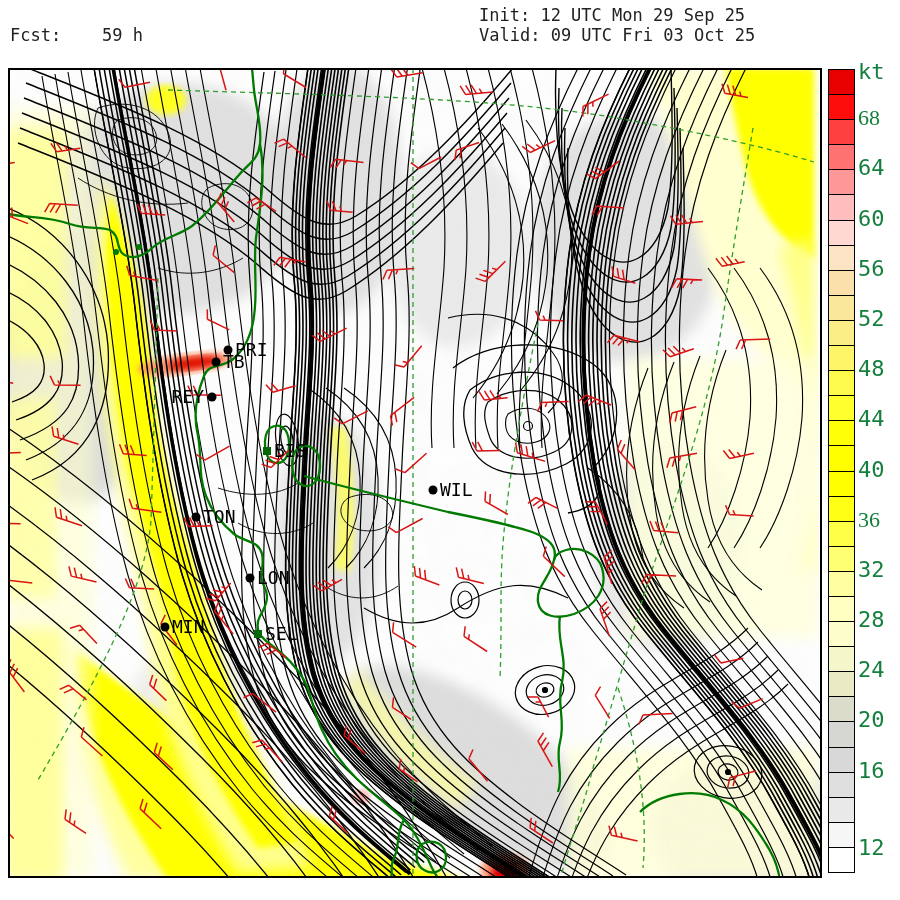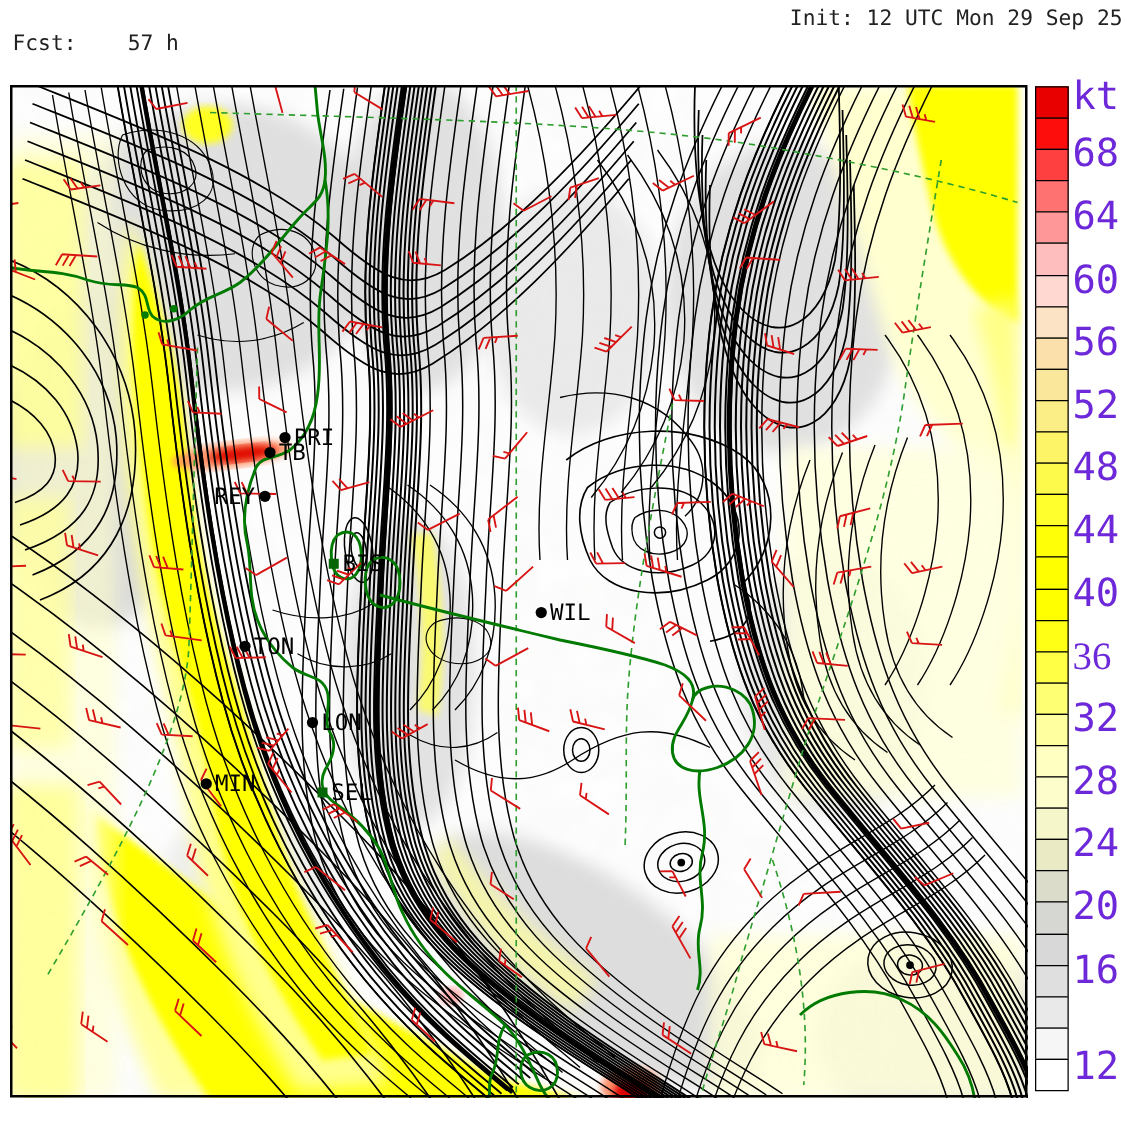--- a/index.html
+++ b/index.html
@@ -6,7 +6,7 @@
   #page{position:relative;width:900px;height:900px;background:#ffffff;overflow:hidden;
         font-family:"DejaVu Sans Mono","Liberation Mono",monospace;color:#111;}
   .hdr{position:absolute;font-size:17px;letter-spacing:0px;white-space:pre;color:#222;}
-  .hdr-r{text-align:right;right:2px;width:400px;}
+  .hdr-r{right:21px;width:400px;}
   #cbar{position:absolute;left:828px;top:70px;width:27px;}
   .cbcell{width:27px;box-sizing:border-box;border:1px solid #000;margin-top:-1px;}
   .cblab{position:absolute;left:858px;font-size:31px;color:#6d28d9;white-space:pre;}

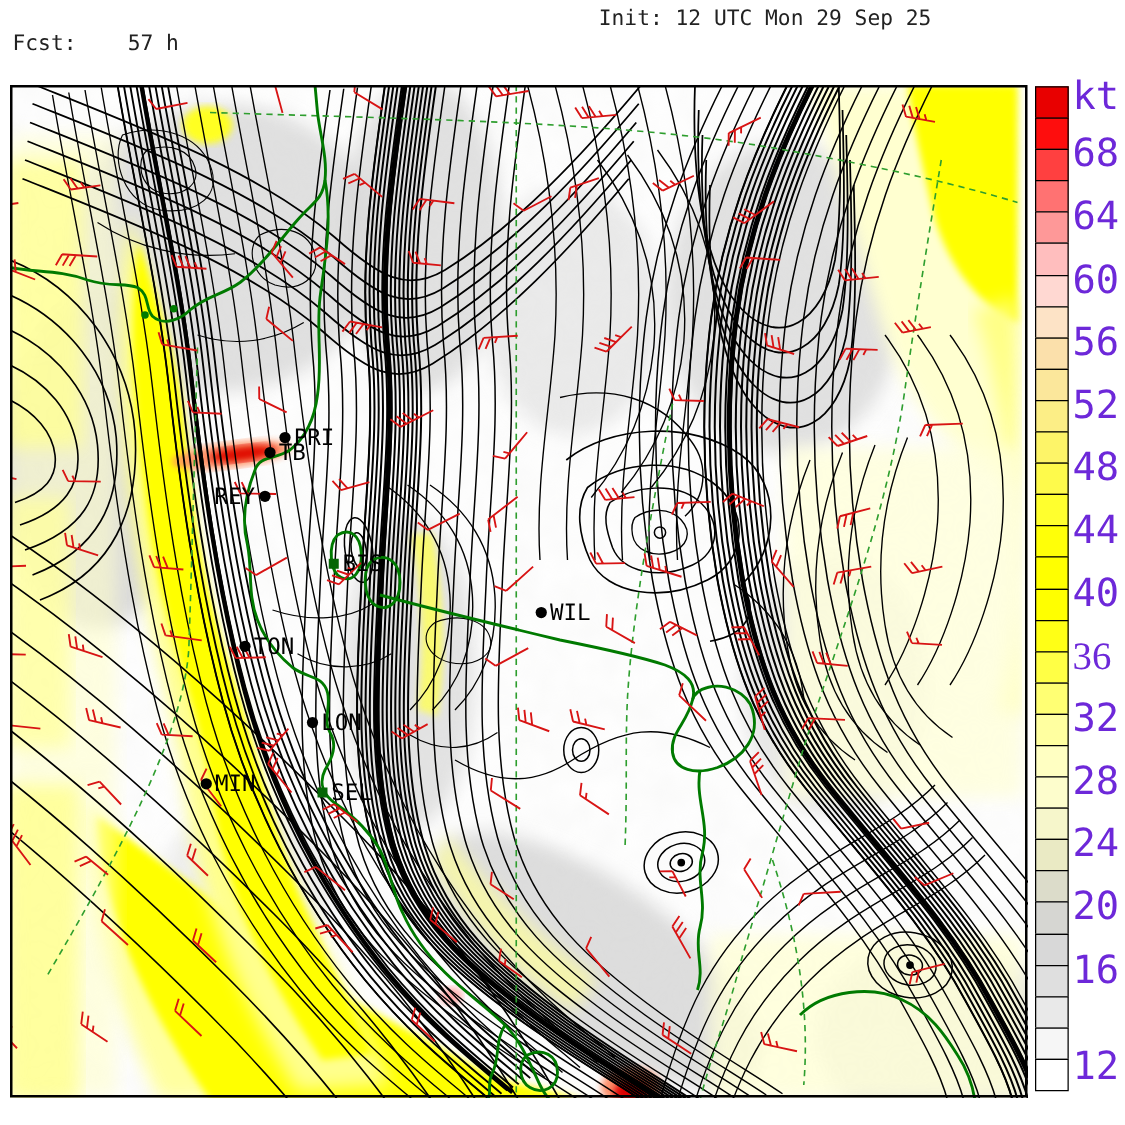--- a/index.html
+++ b/index.html
@@ -18,7 +18,7 @@
 <body>
 <div id="page">
 
-<div class="hdr" style="left:10px;top:25px">Fcst:    57 h</div>
+<div class="hdr" style="left:10px;top:25px">Fcst:    59 h</div>
 <div class="hdr hdr-r" style="top:5px">Init: 12 UTC Mon 29 Sep 25</div>
 
 <div id="cbar">

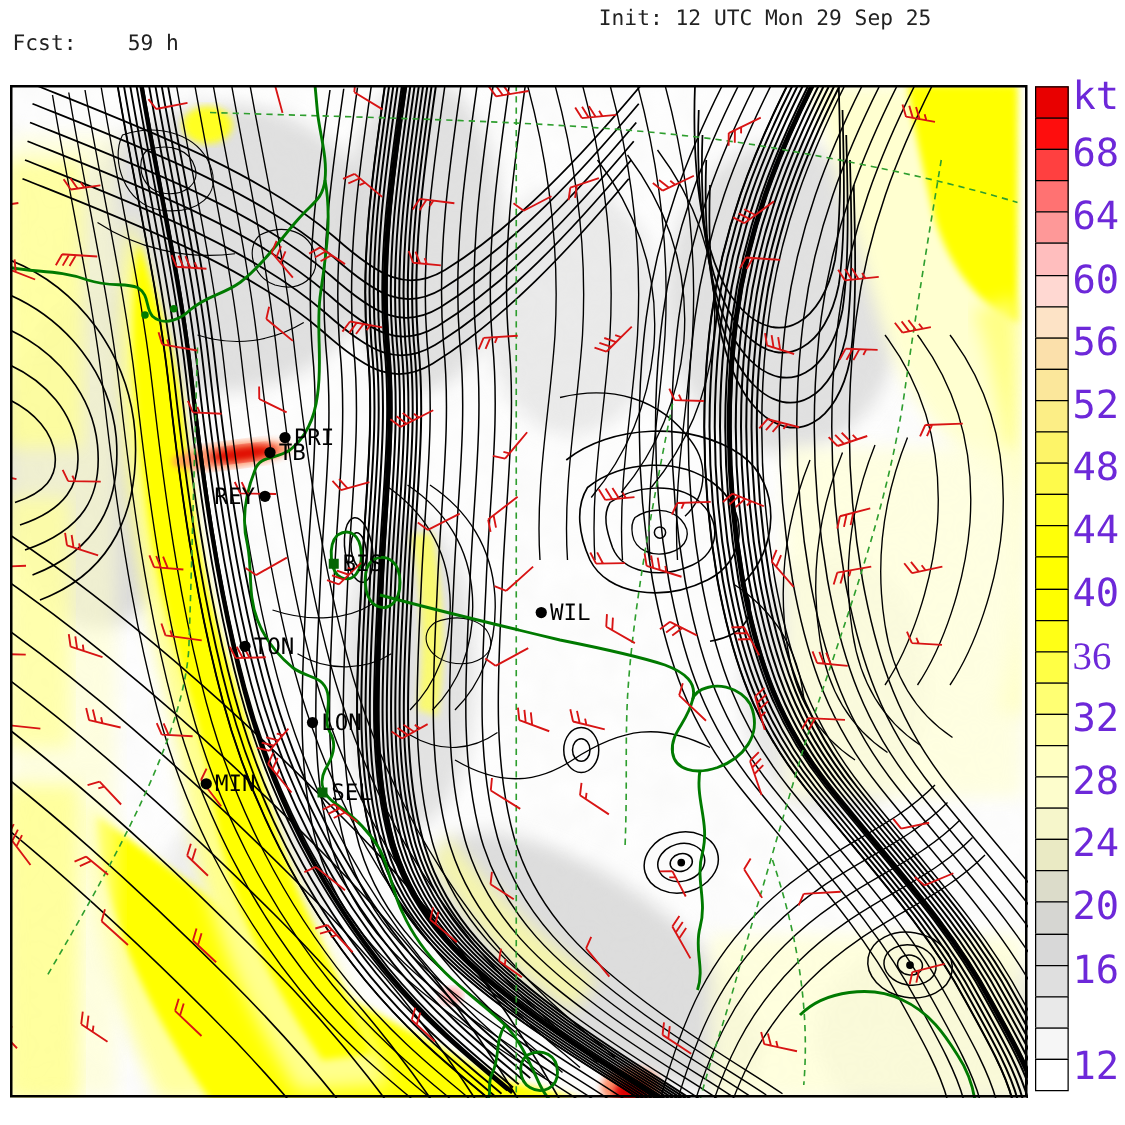--- a/index.html
+++ b/index.html
@@ -20,6 +20,7 @@
 
 <div class="hdr" style="left:10px;top:25px">Fcst:    59 h</div>
 <div class="hdr hdr-r" style="top:5px">Init: 12 UTC Mon 29 Sep 25</div>
+<div class="hdr hdr-r" style="top:25px">Valid: 09 UTC Fri 03 Oct 25</div>
 
 <div id="cbar">
       <div class="cbcell" style="height: 26.0938px; background: rgb(232, 0, 0);"></div>

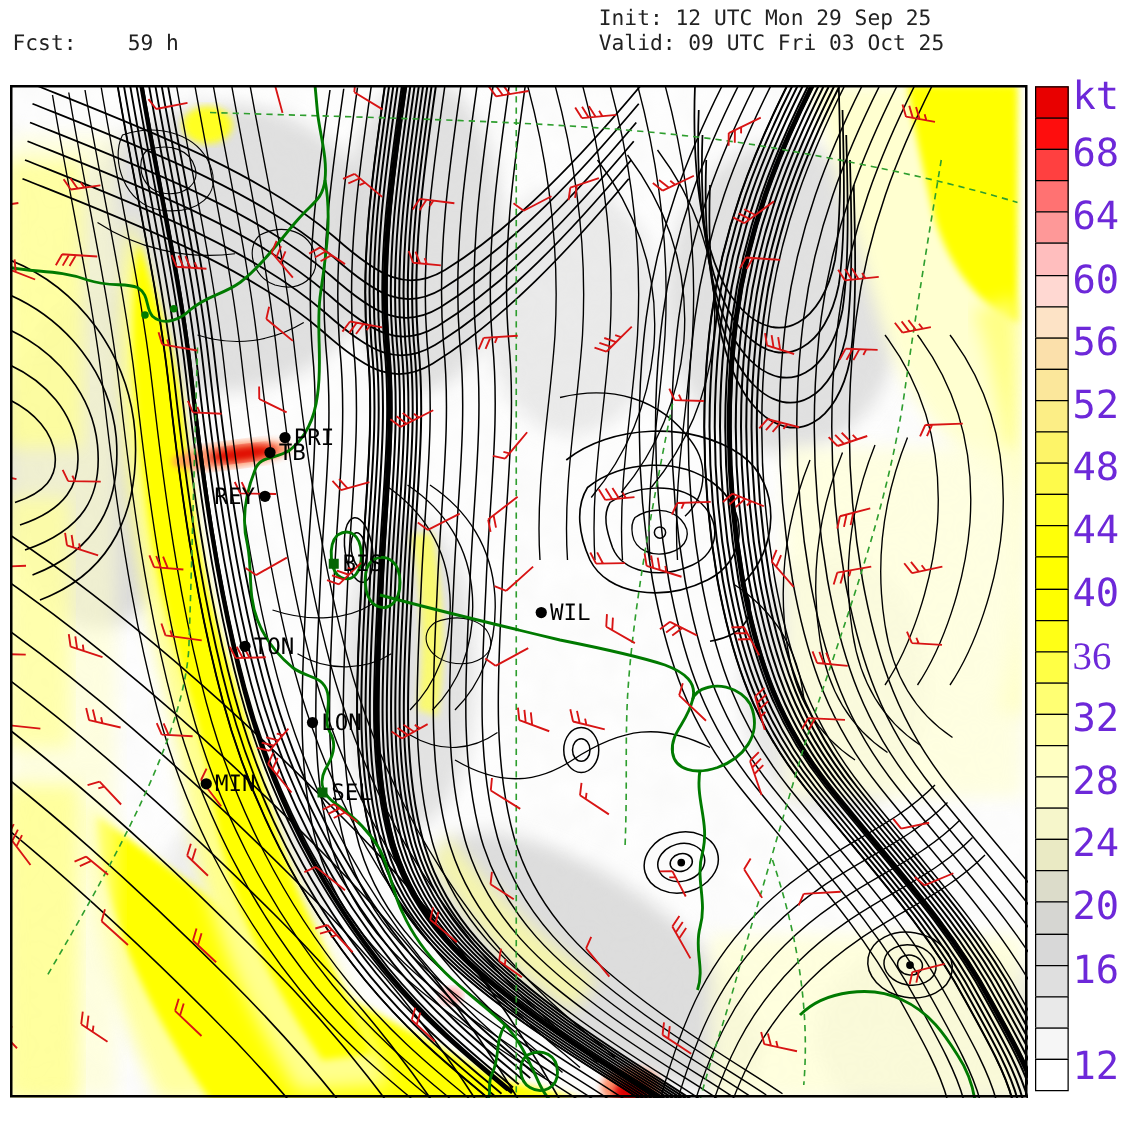--- a/index.html
+++ b/index.html
@@ -9,7 +9,7 @@
   .hdr-r{right:21px;width:400px;}
   #cbar{position:absolute;left:828px;top:70px;width:27px;}
   .cbcell{width:27px;box-sizing:border-box;border:1px solid #000;margin-top:-1px;}
-  .cblab{position:absolute;left:858px;font-size:31px;color:#6d28d9;white-space:pre;}
+  .cblab{position:absolute;left:858px;font-size:22px;color:#15803d;white-space:pre;}
   #mapwrap{position:absolute;left:8px;top:68px;width:814px;height:636px;}
   svg{display:block;}
   .stlab{font-family:"DejaVu Sans Mono","Liberation Mono",monospace;font-size:18px;fill:#000;}

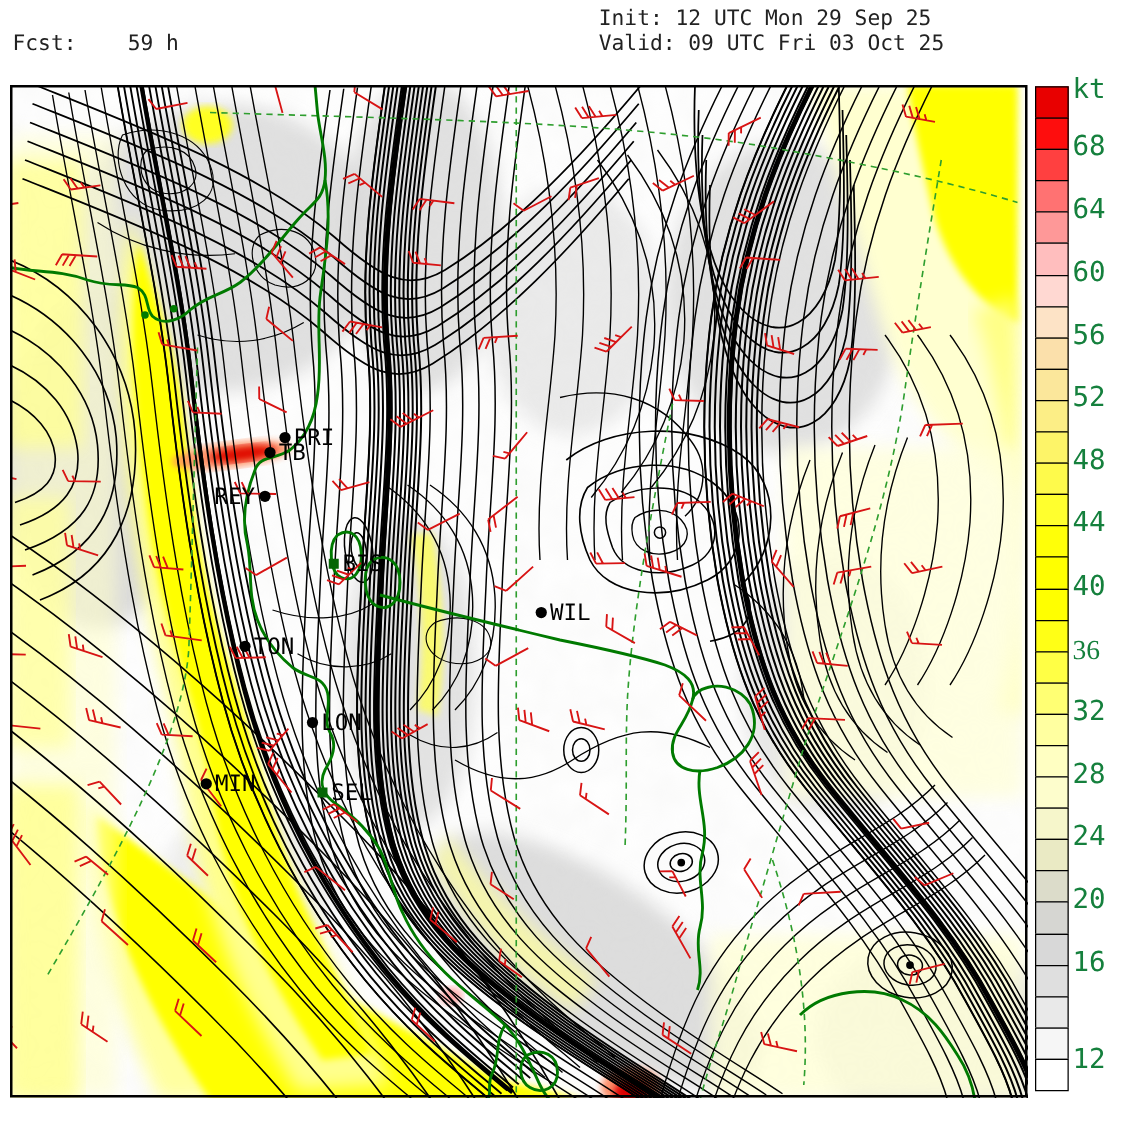--- a/index.html
+++ b/index.html
@@ -58,7 +58,7 @@
     </div>
 <div id="cbarlabels">
       <div class="cblab" style="top: 59px;">kt</div>
-      <div class="cblab" style="top: 105.188px;">68</div>
+      <div class="cblab" style="top: 105.188px; font-family: Liberation Serif, serif;">68</div>
       <div class="cblab" style="top: 155.375px;">64</div>
       <div class="cblab" style="top: 205.562px;">60</div>
       <div class="cblab" style="top: 255.75px;">56</div>

